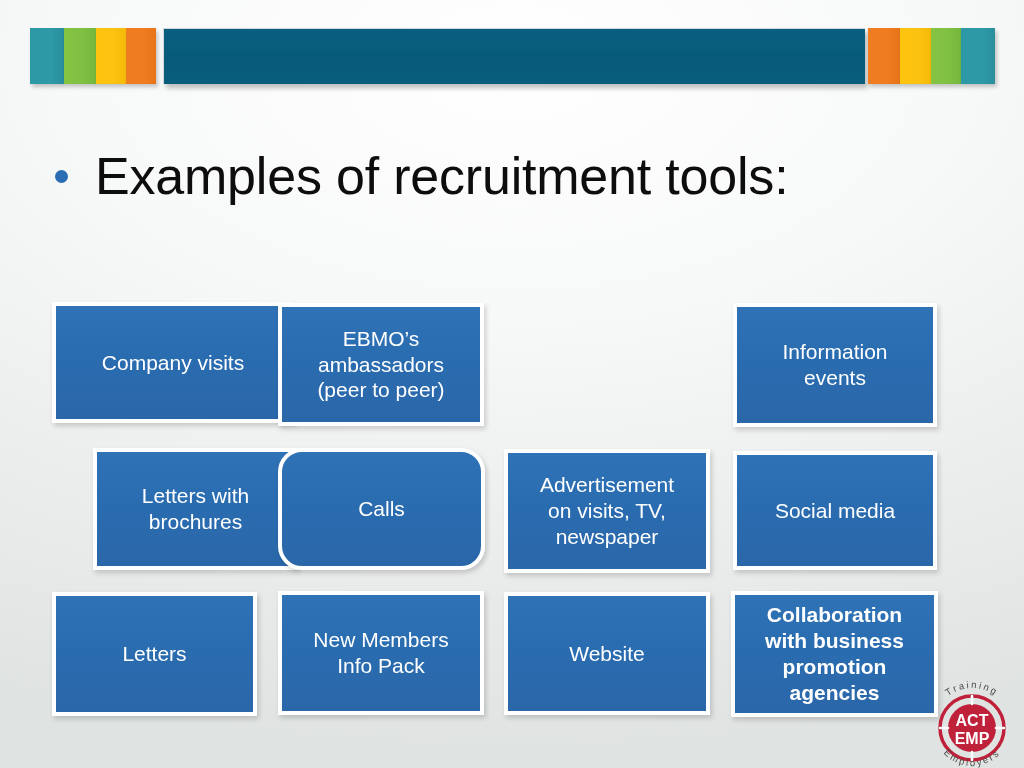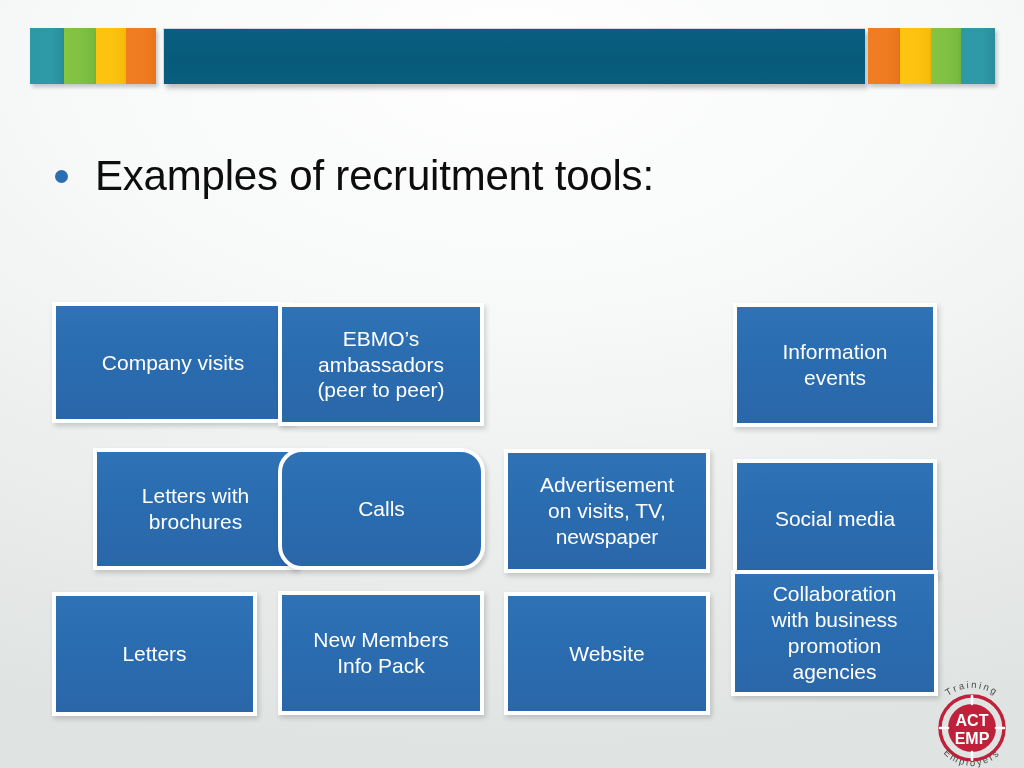--- a/index.html
+++ b/index.html
@@ -86,7 +86,7 @@
     flex: 0 0 auto;
   }
   .title-text {
-    font-size: 42px;
+    font-size: 52px;
     line-height: 1.05;
     color: #0d0d0d;
     font-weight: normal;

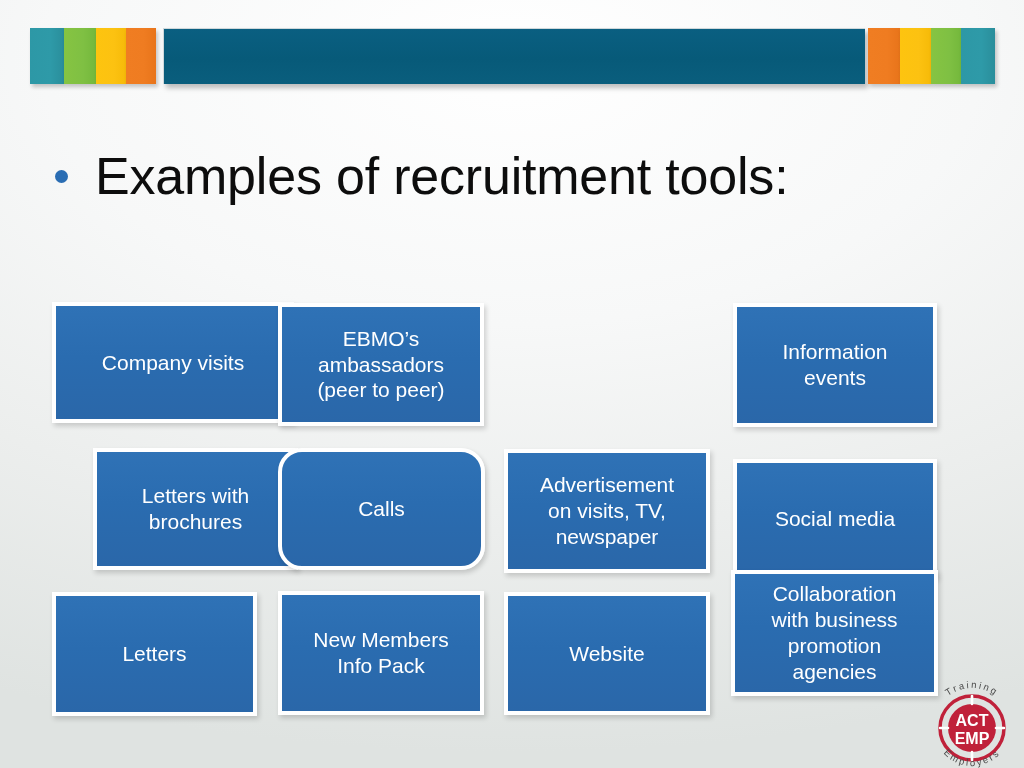--- a/index.html
+++ b/index.html
@@ -122,7 +122,7 @@
   .b-letters   { left: 52px;  top: 448px; width: 205px; height: 122px; margin-left: 41px; }
   .b-calls     { left: 278px; top: 448px; width: 207px; height: 122px; border-radius: 24px; }
   .b-advert    { left: 504px; top: 449px; width: 206px; height: 124px; }
-  .b-social    { left: 733px; top: 451px; width: 204px; height: 119px; margin-top: 8px; }
+  .b-social    { left: 733px; top: 451px; width: 204px; height: 119px; }
 
   
   .b-emails    { left: 52px;  top: 592px; width: 205px; height: 124px; }

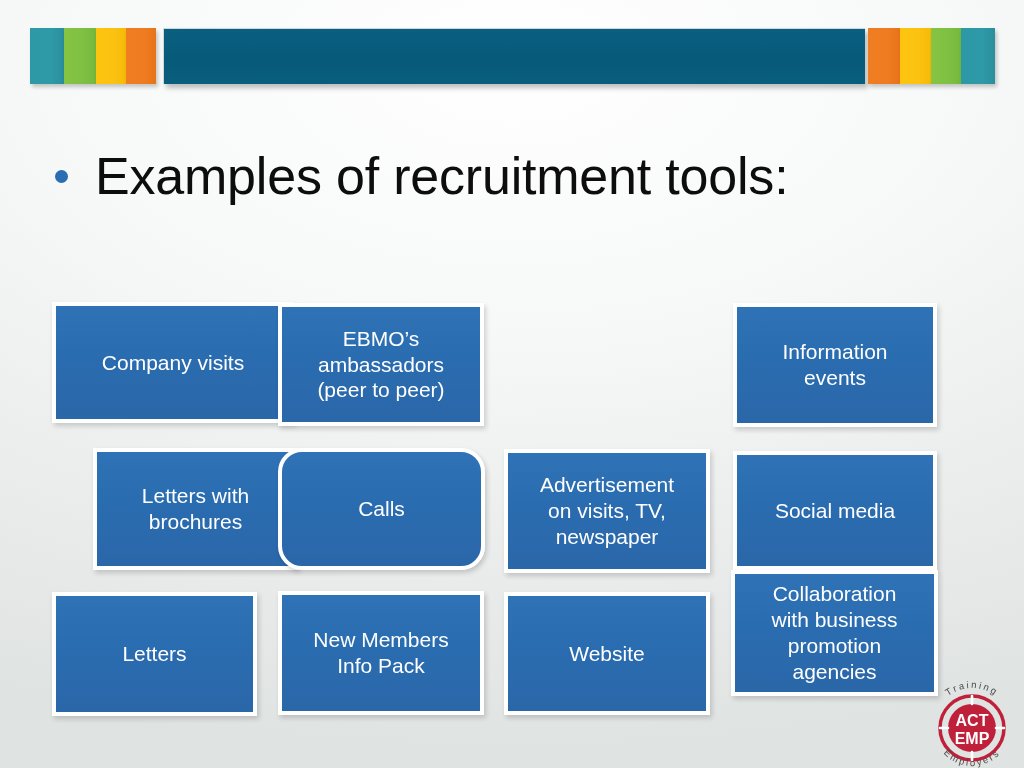--- a/index.html
+++ b/index.html
@@ -128,7 +128,7 @@
   .b-emails    { left: 52px;  top: 592px; width: 205px; height: 124px; }
   .b-newmem    { left: 278px; top: 591px; width: 206px; height: 124px; }
   .b-website   { left: 504px; top: 592px; width: 206px; height: 123px; }
-  .b-collab    { left: 731px; top: 570px; width: 207px; height: 126px; }
+  .b-collab    { left: 731px; top: 591px; width: 207px; height: 126px; font-weight: bold; }
 
   
   .logo {

